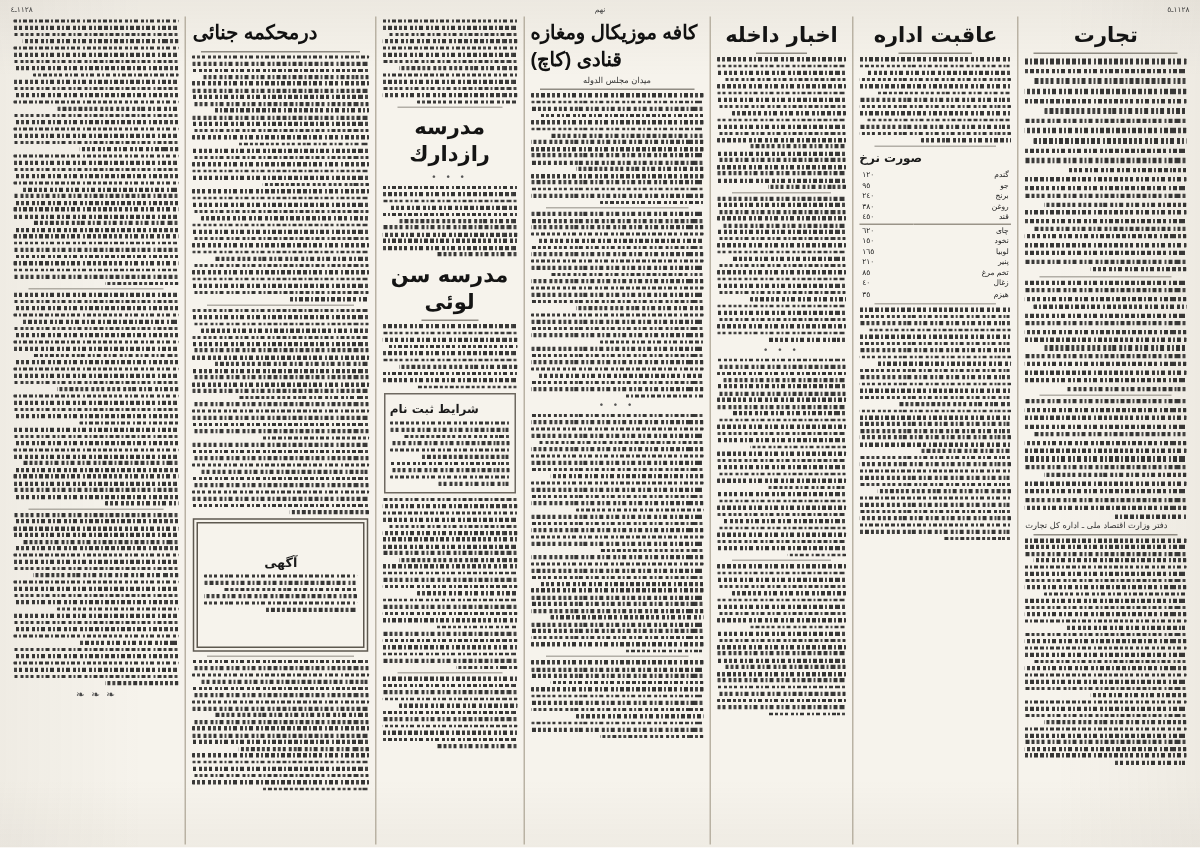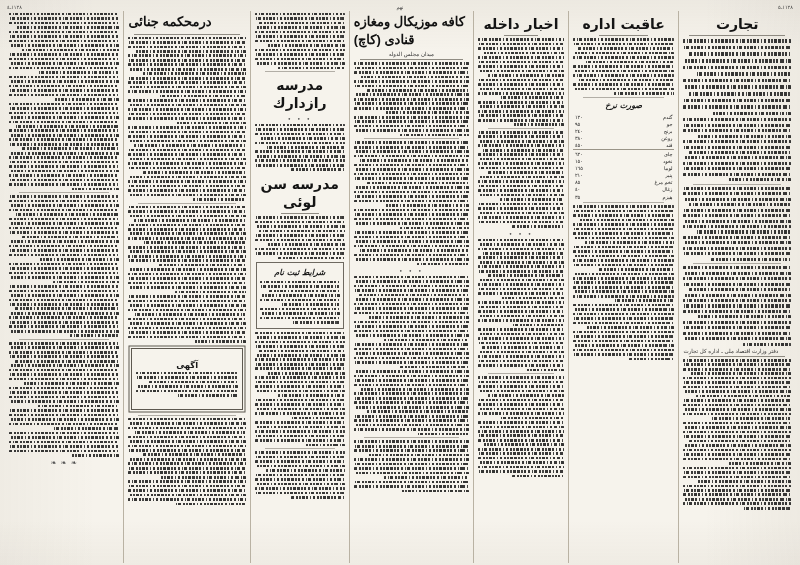--- a/index.html
+++ b/index.html
@@ -87,11 +87,10 @@
   .hl-small {
     font-weight: bold;
     font-size: 8px;
-    text-align: center;
+    text-align: left;
     line-height: 1.3;
     margin: 3px 0 2px 0;
     color: #1b1b1b;
-    font-style: italic;
   }
   .sub {
     font-size: 5.5px;

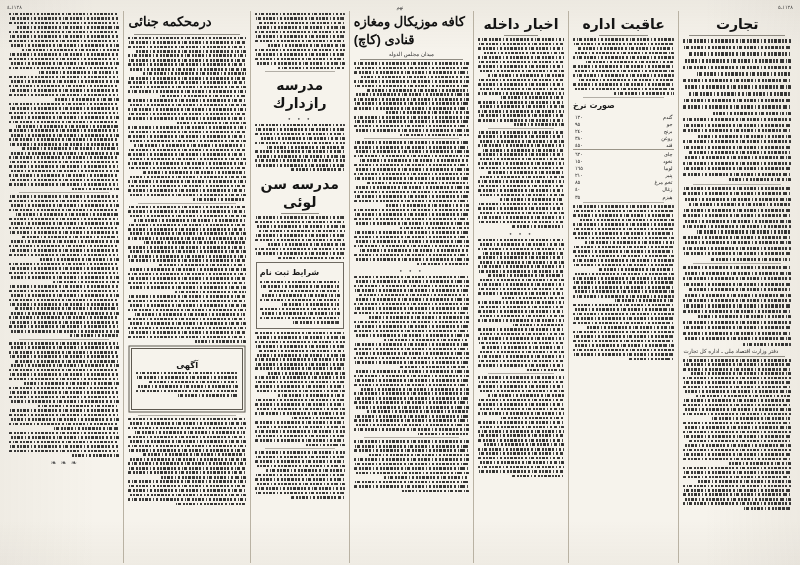--- a/index.html
+++ b/index.html
@@ -165,7 +165,7 @@
   .boxed-dbl {
     border: 1px solid #5d584f;
     box-shadow: 0 0 0 1.5px #f6f3ec, 0 0 0 2.5px #5d584f;
-    padding: 10px 4px;
+    padding: 21px 4px;
     margin: 5px 3px;
   }
   .ad-title {

